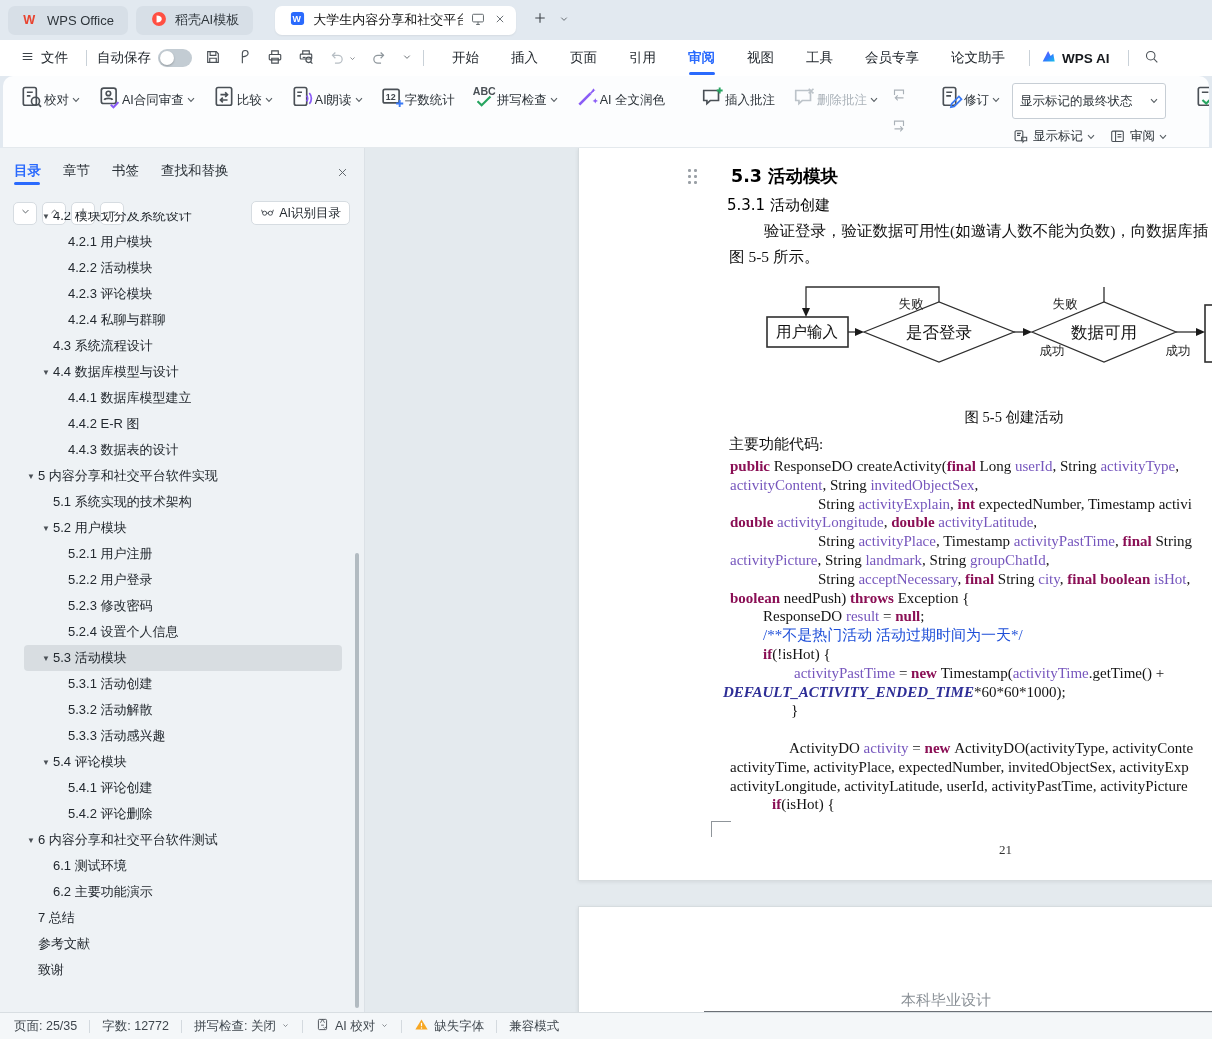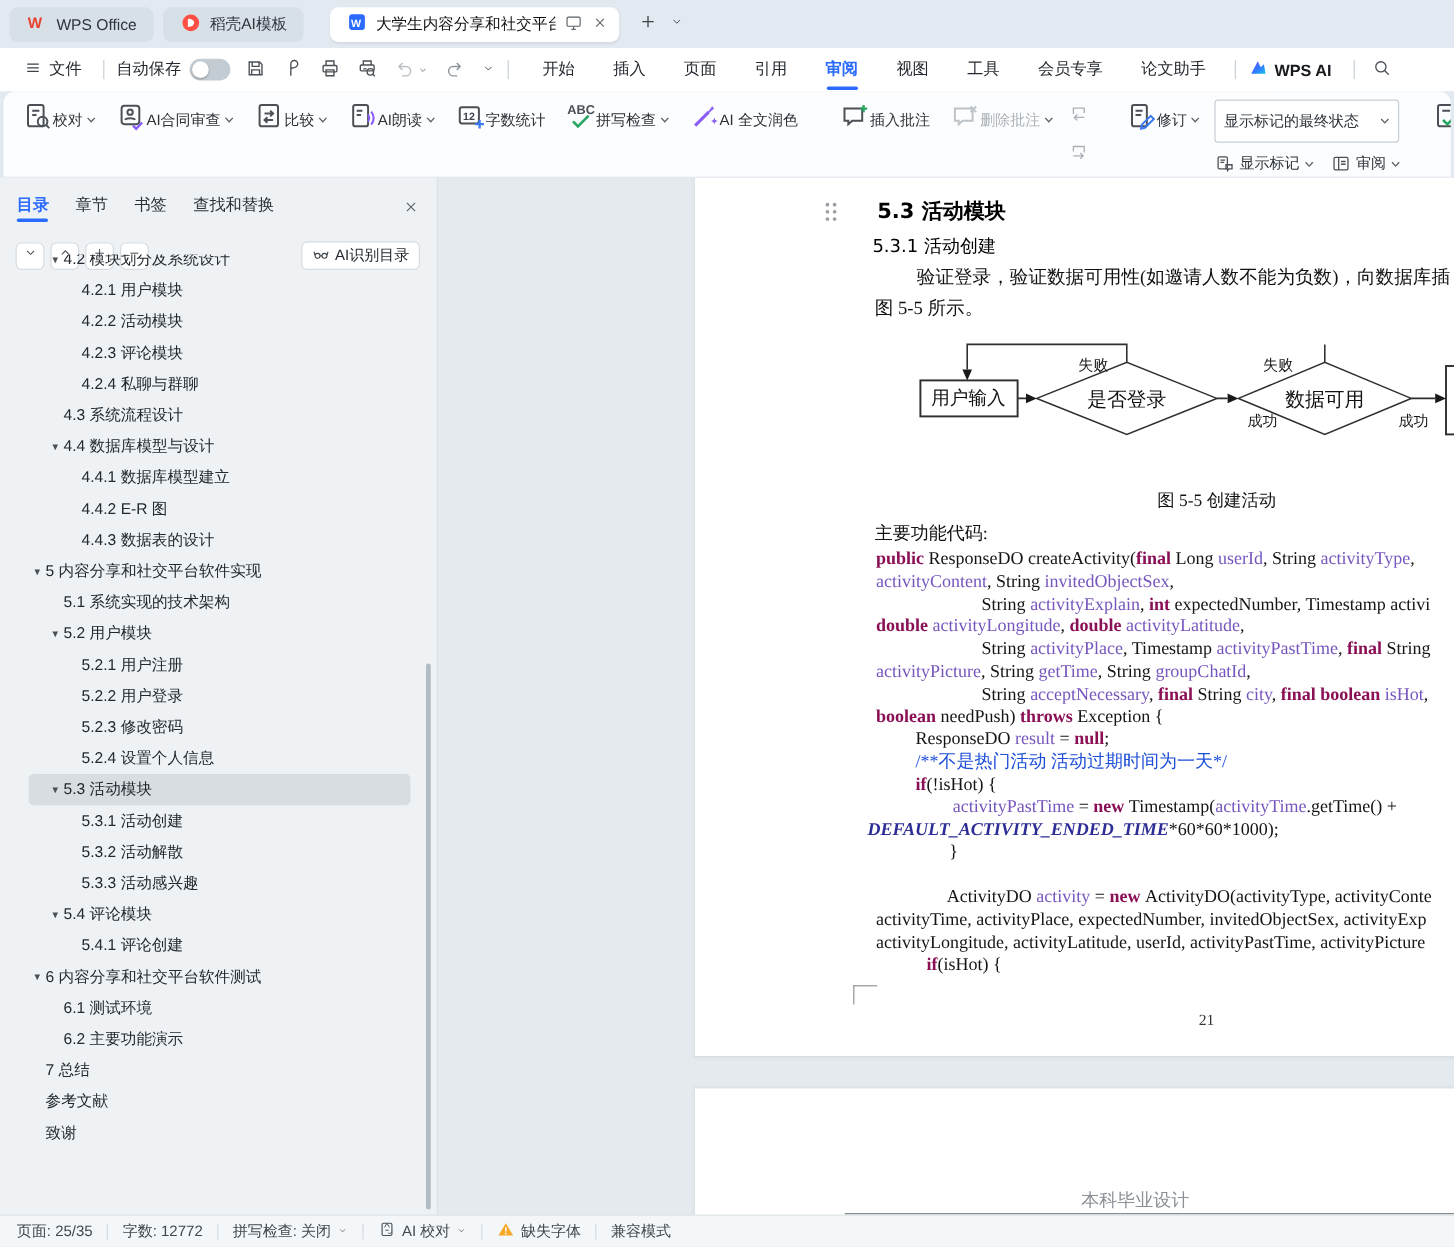--- a/index.html
+++ b/index.html
@@ -826,7 +826,7 @@
           <div class="code-line" style="padding-left: 239px;"><span class="tk-p">String </span><span class="tk-i">activityExplain</span><span class="tk-p">, </span><span class="tk-k">int</span><span class="tk-p"> expectedNumber, Timestamp activi</span></div>
           <div class="code-line" style="padding-left: 151px;"><span class="tk-k">double </span><span class="tk-i">activityLongitude</span><span class="tk-p">, </span><span class="tk-k">double </span><span class="tk-i">activityLatitude</span><span class="tk-p">,</span></div>
           <div class="code-line" style="padding-left: 239px;"><span class="tk-p">String </span><span class="tk-i">activityPlace</span><span class="tk-p">, Timestamp </span><span class="tk-i">activityPastTime</span><span class="tk-p">, </span><span class="tk-k">final </span><span class="tk-p">String</span></div>
-          <div class="code-line" style="padding-left: 151px;"><span class="tk-i">activityPicture</span><span class="tk-p">, String </span><span class="tk-i">getTime</span><span class="tk-p">, String </span><span class="tk-i">groupChatId</span><span class="tk-p">,</span></div>
+          <div class="code-line" style="padding-left: 151px;"><span class="tk-i">activityPicture</span><span class="tk-p">, String </span><span class="tk-i">landmark</span><span class="tk-p">, String </span><span class="tk-i">groupChatId</span><span class="tk-p">,</span></div>
           <div class="code-line" style="padding-left: 239px;"><span class="tk-p">String </span><span class="tk-i">acceptNecessary</span><span class="tk-p">, </span><span class="tk-k">final </span><span class="tk-p">String </span><span class="tk-i">city</span><span class="tk-p">, </span><span class="tk-k">final boolean </span><span class="tk-i">isHot</span><span class="tk-p">,</span></div>
           <div class="code-line" style="padding-left: 151px;"><span class="tk-k">boolean </span><span class="tk-p">needPush)      </span><span class="tk-k">throws </span><span class="tk-p">Exception {</span></div>
           <div class="code-line" style="padding-left: 184px;"><span class="tk-p">ResponseDO </span><span class="tk-i">result</span><span class="tk-p"> = </span><span class="tk-k">null</span><span class="tk-p">;</span></div>

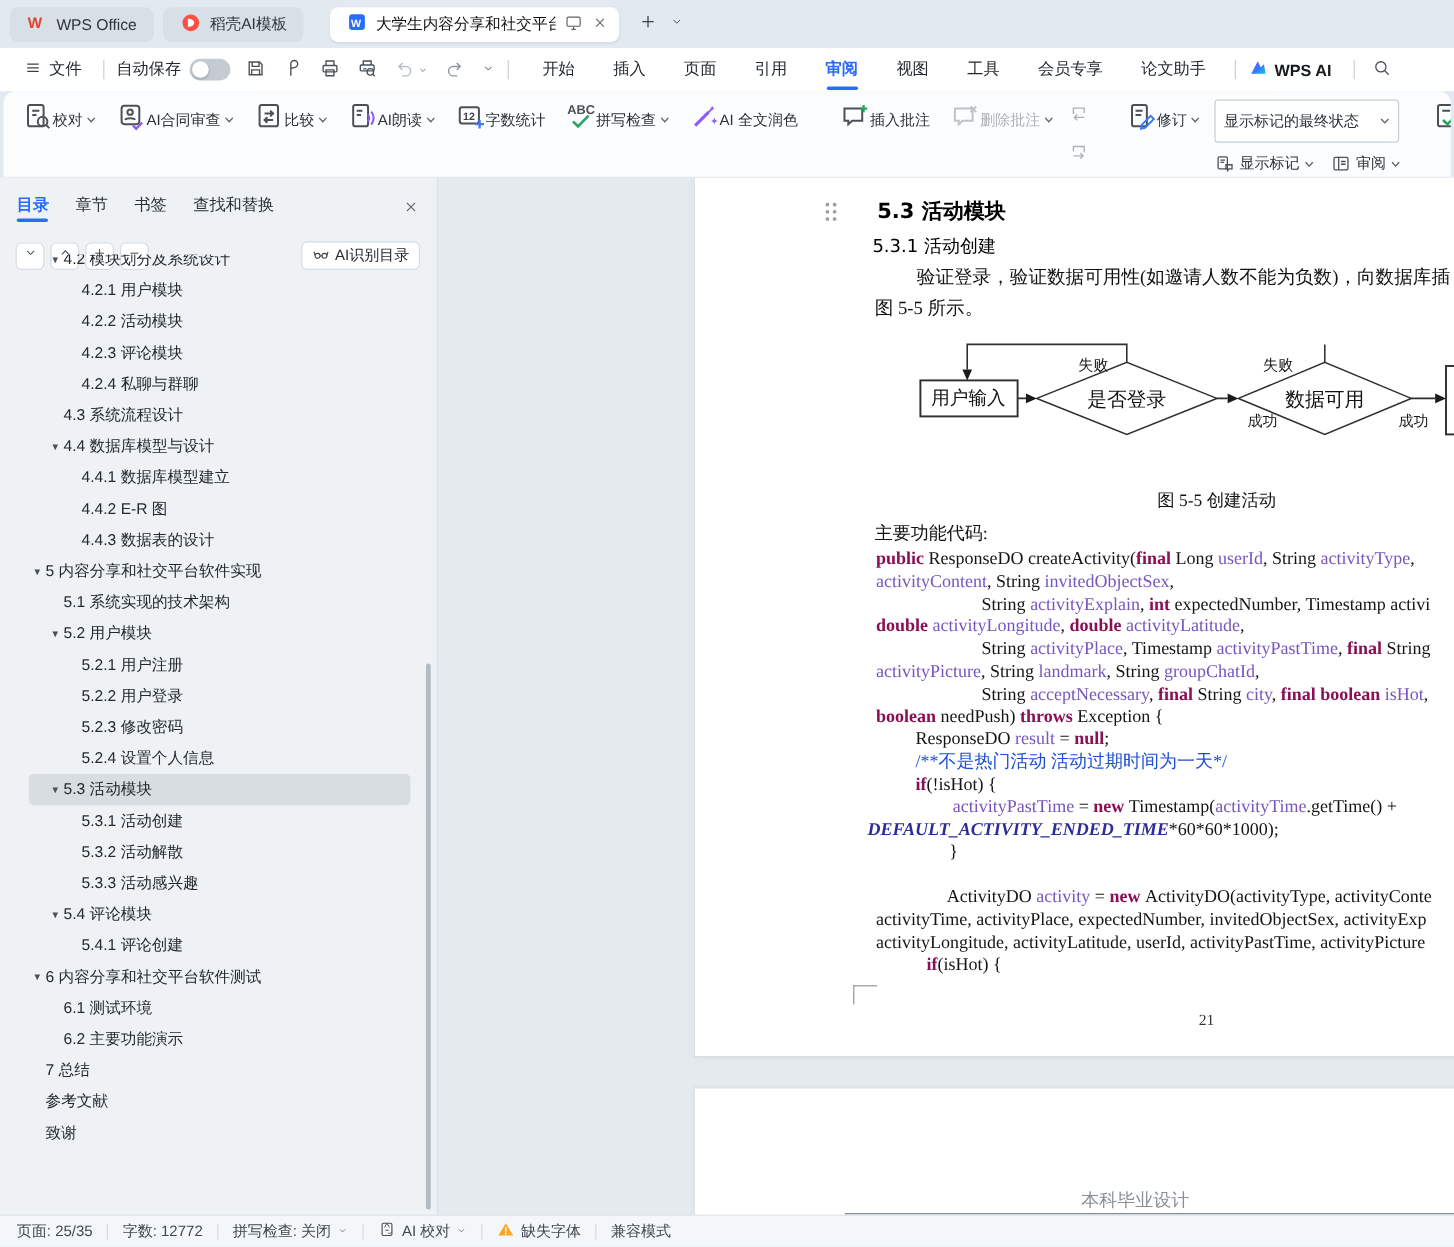--- a/index.html
+++ b/index.html
@@ -743,6 +743,10 @@
           <span class="toc-arrow"></span>
           <span class="toc-label">5.4.1 评论创建</span>
         </div>
+        <div class="toc-row" style="padding-left: 30px;">
+          <span class="toc-arrow"></span>
+          <span class="toc-label">5.4.2 评论删除</span>
+        </div>
         <div class="toc-row" style="padding-left: 0px;">
           <span class="toc-arrow">▼</span>
           <span class="toc-label">6 内容分享和社交平台软件测试</span>

